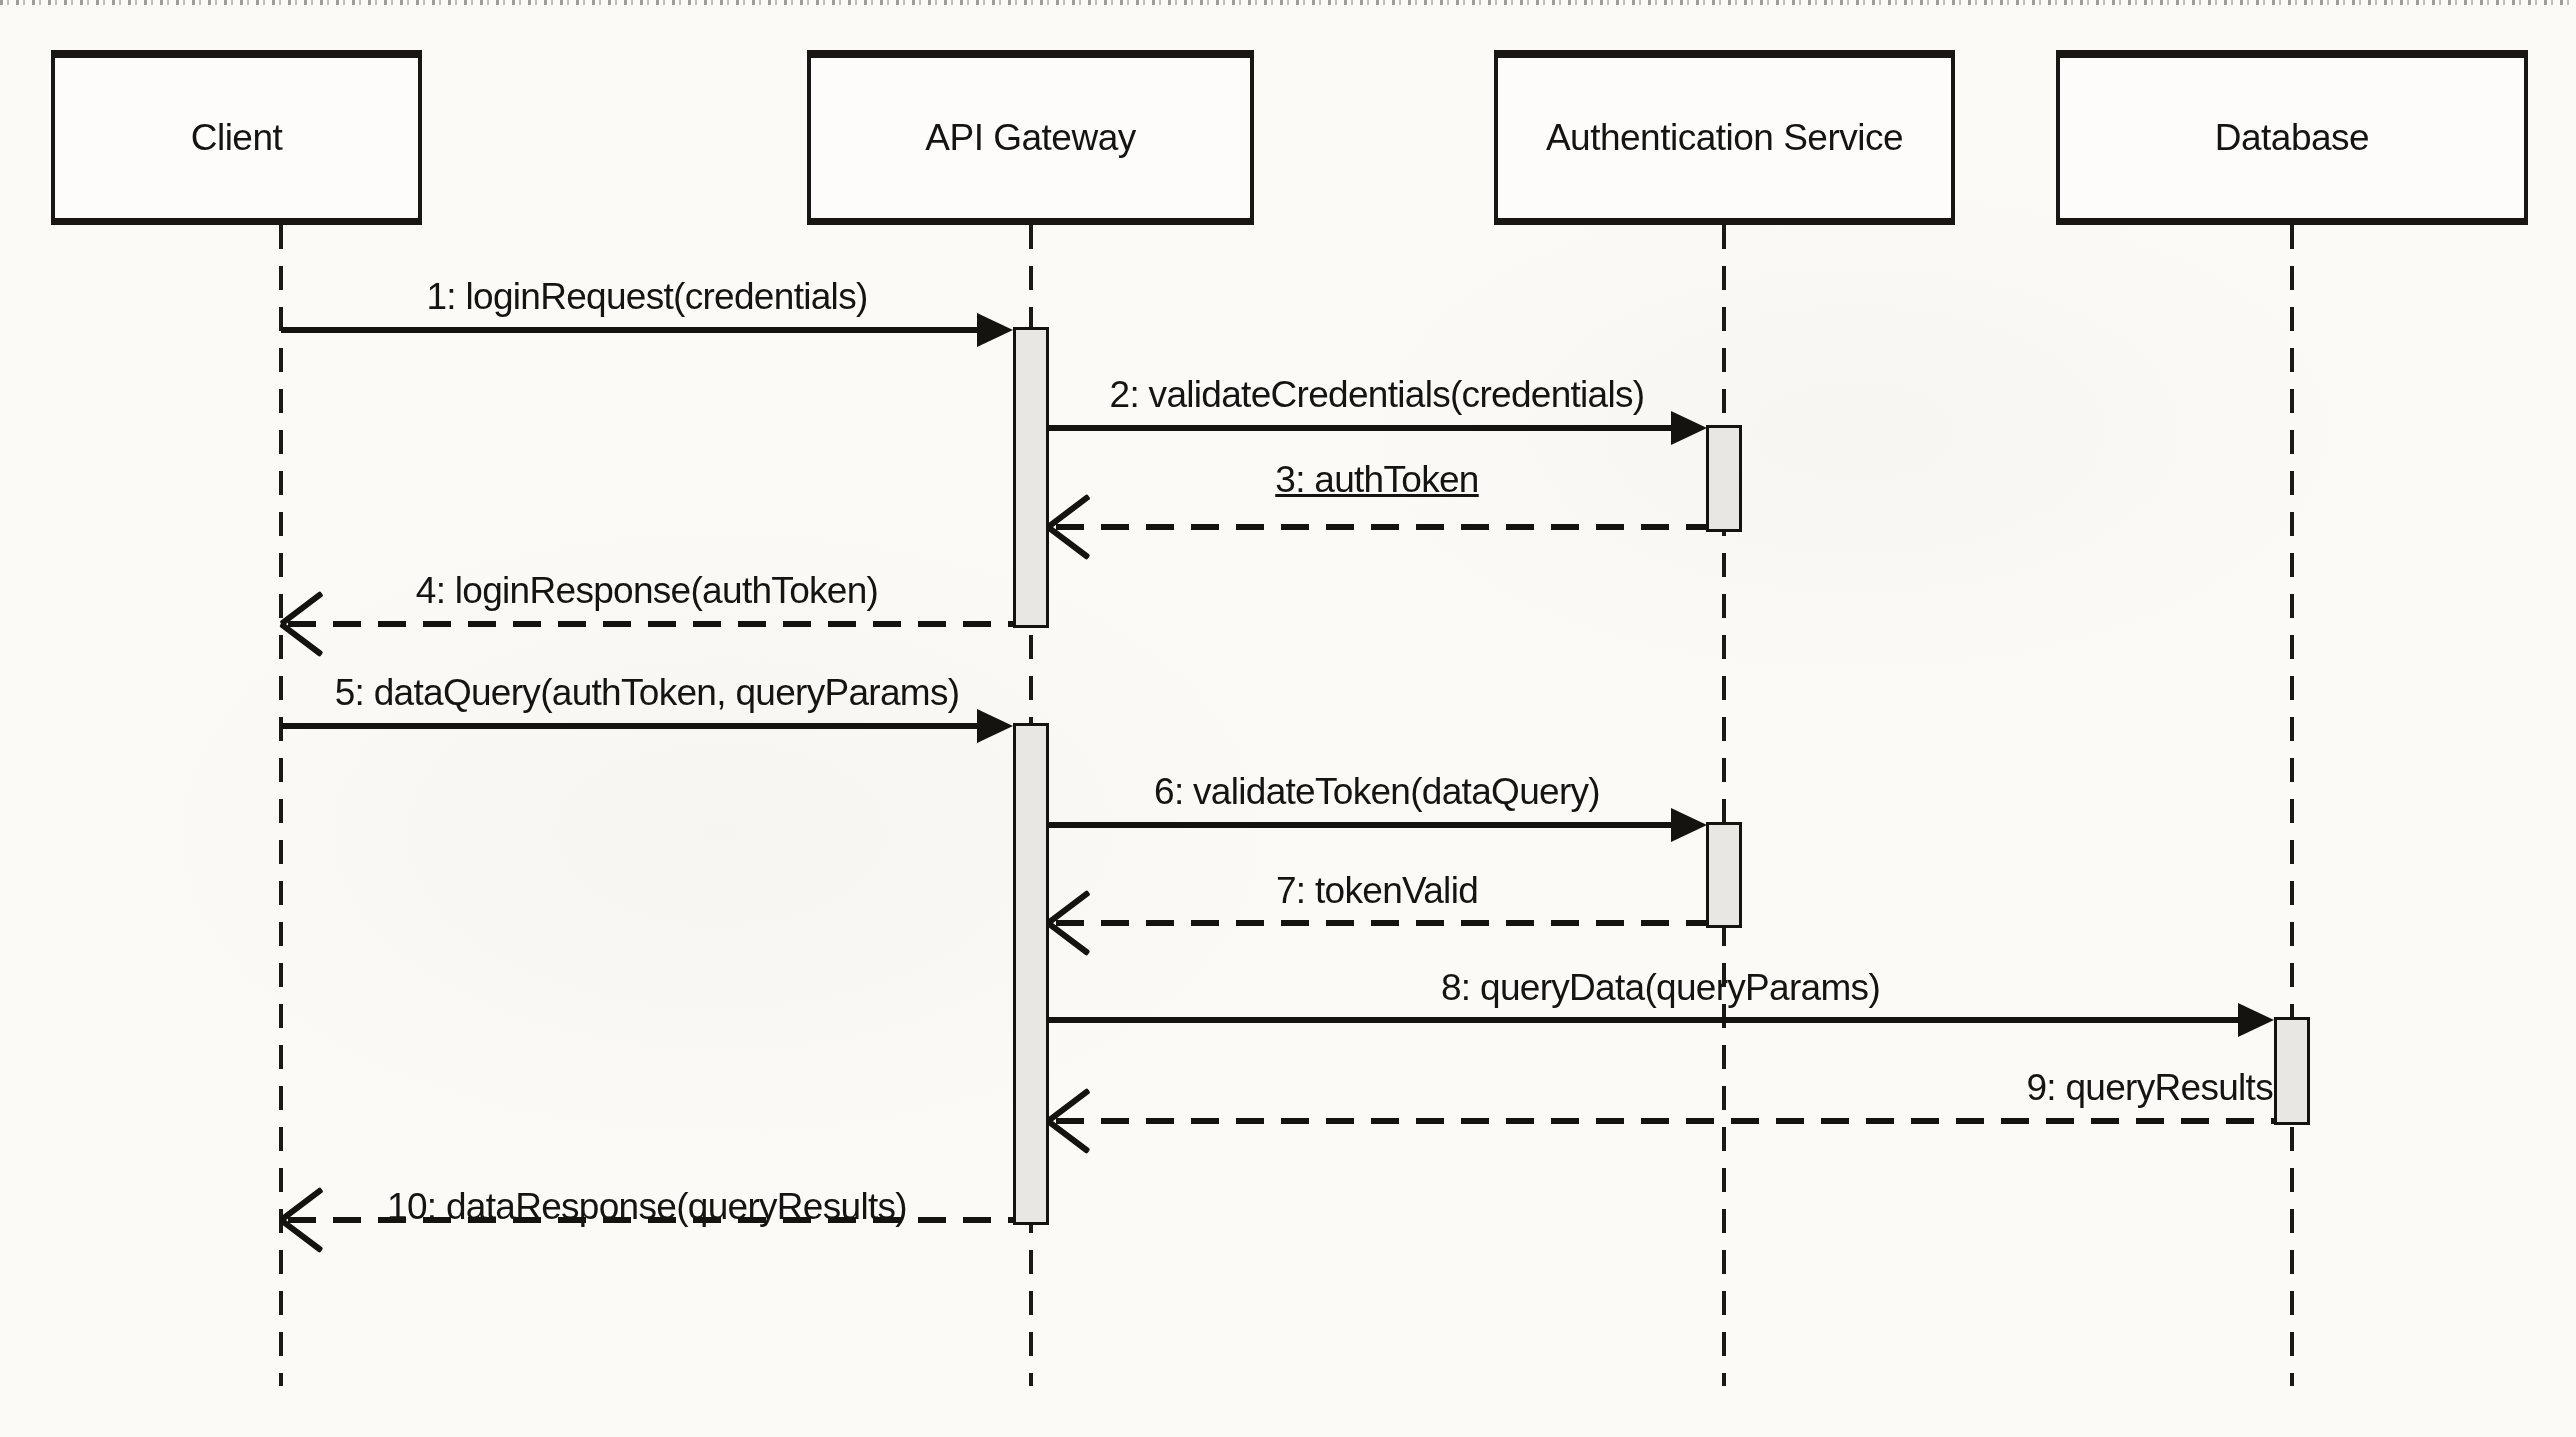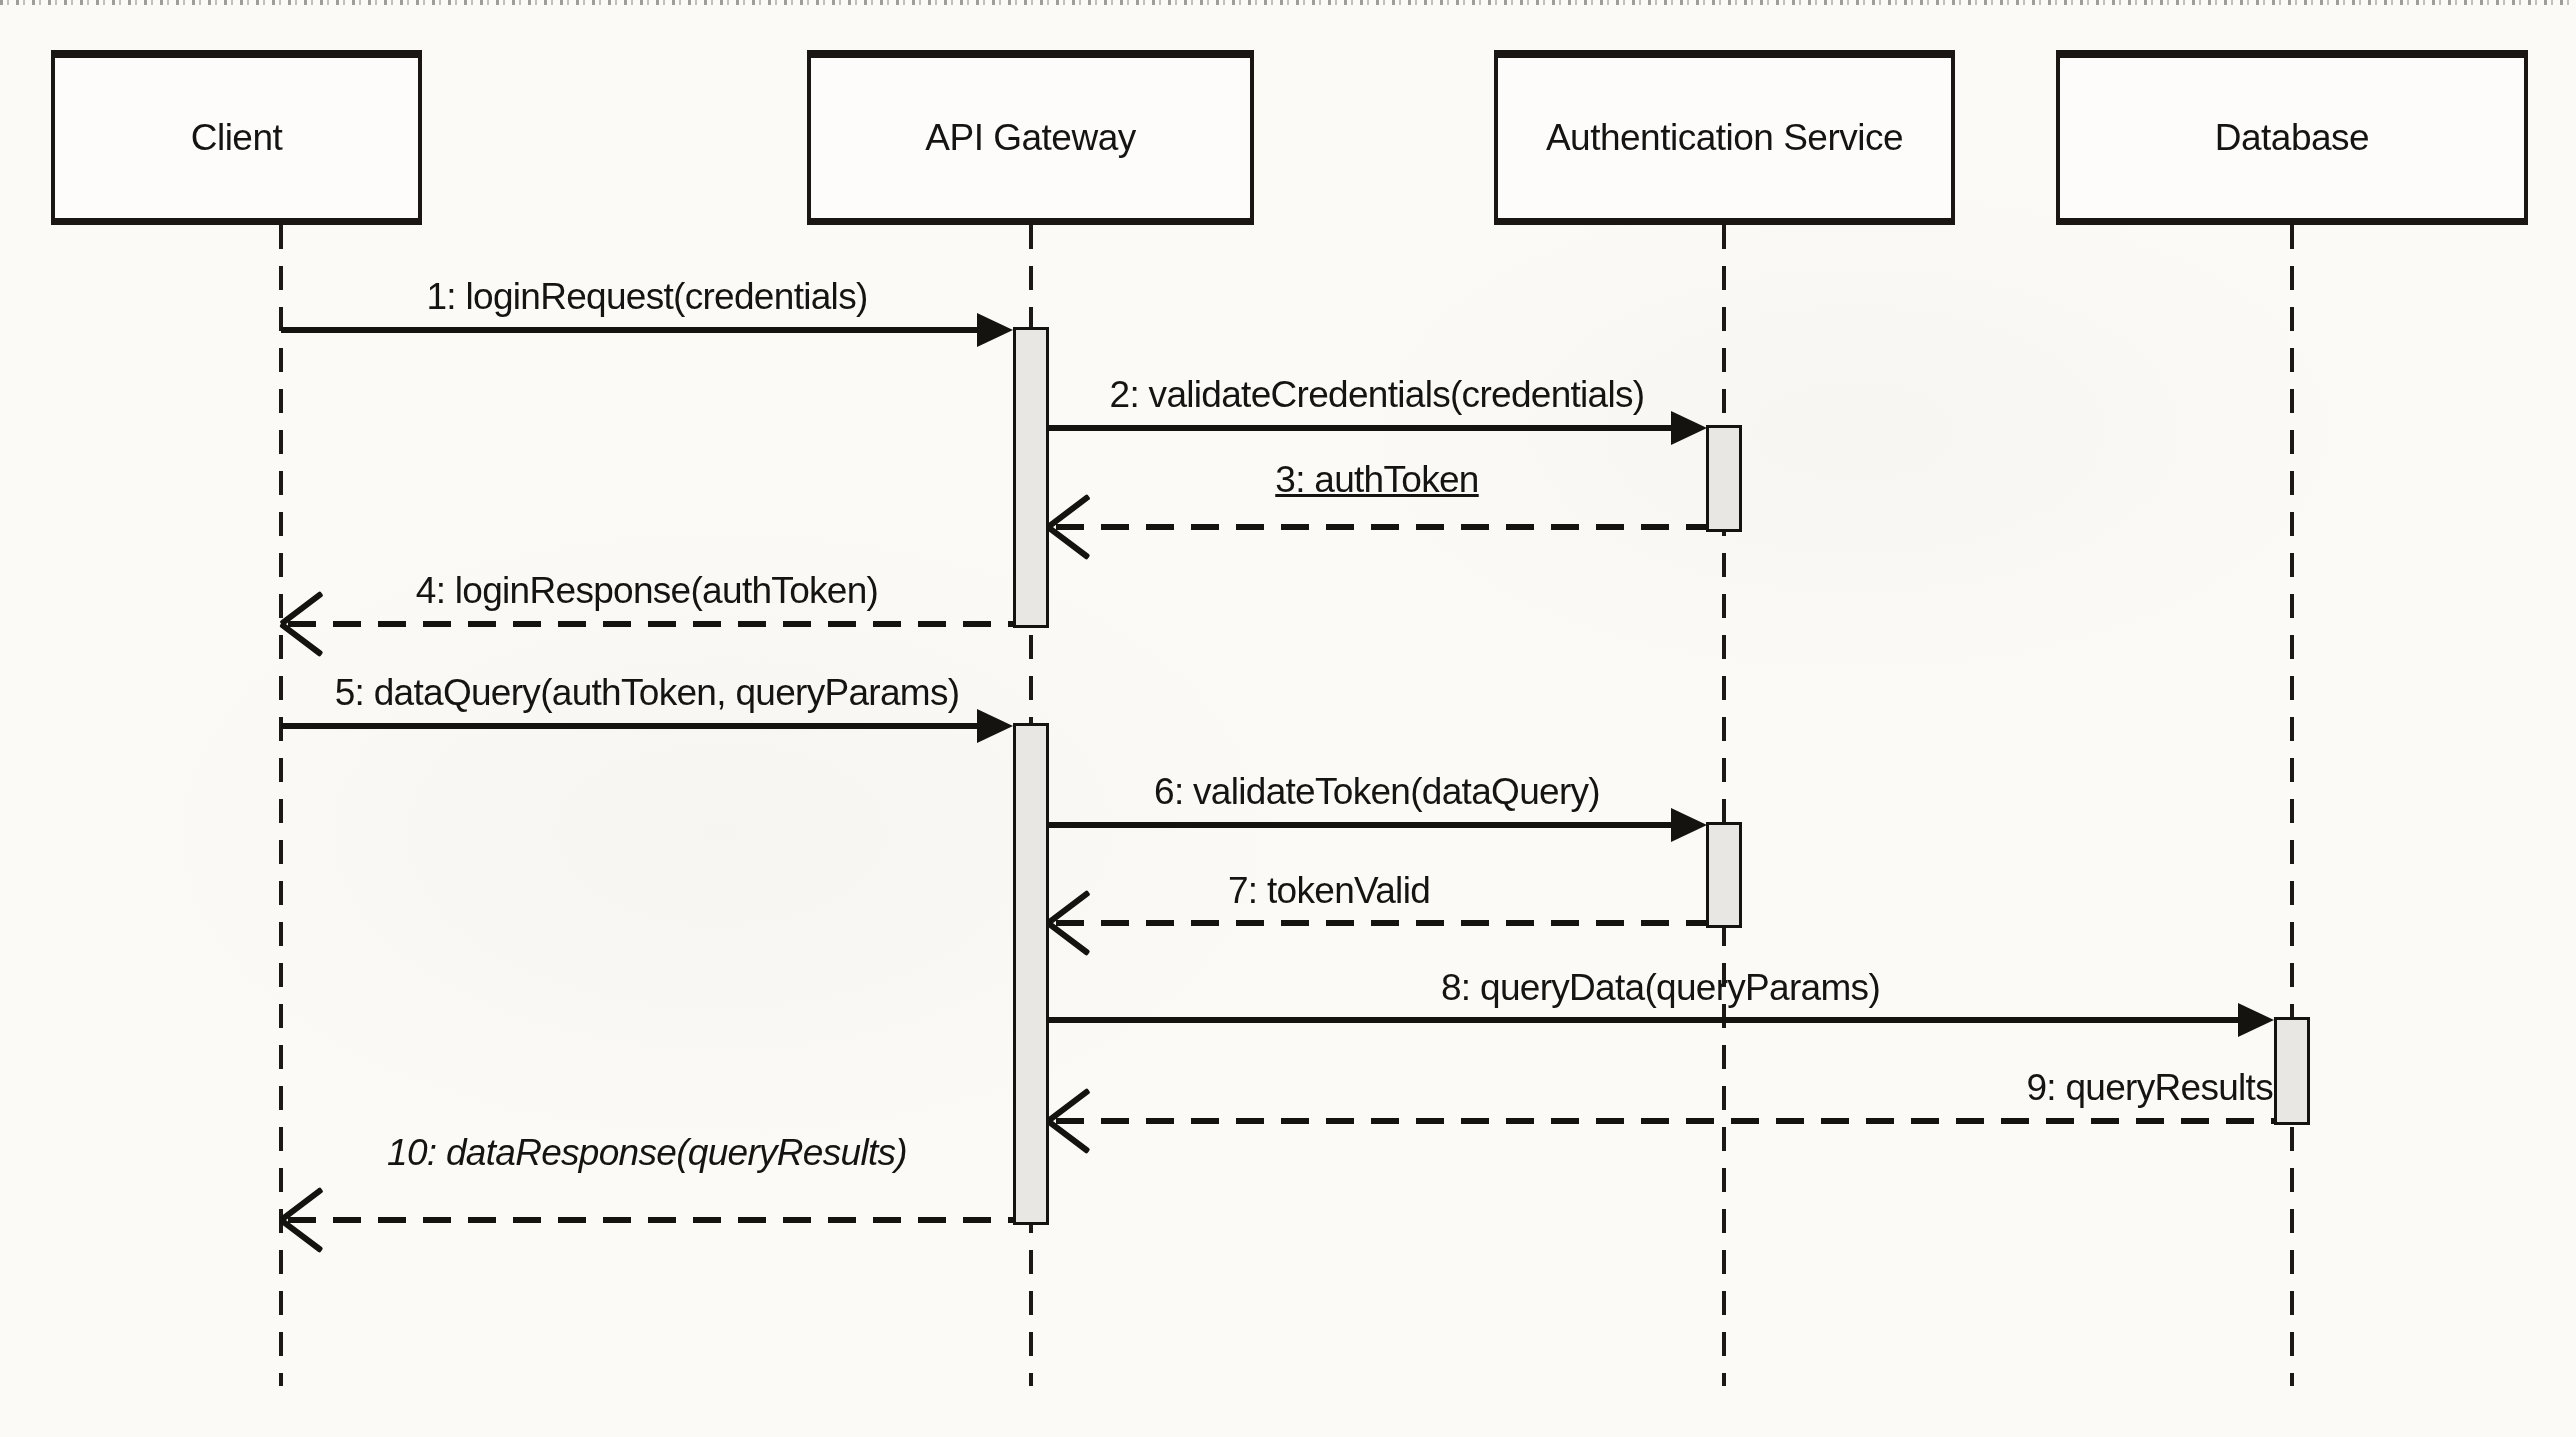--- a/index.html
+++ b/index.html
@@ -143,7 +143,7 @@
     <div class="msg-line-dashed" style="left: 1056px; top: 920px; width: 651px;"></div>
     <div class="open-arrow-stroke" style="left: 1048px; top: 920px; transform: rotate(-37deg);"></div>
     <div class="open-arrow-stroke" style="left: 1048px; top: 920px; transform: rotate(37deg);"></div>
-    <div class="msg-label" style="left: 1000px; width: 658px; top: 869px; text-align: center;">7: tokenValid</div>
+    <div class="msg-label" style="left: 1048px; width: 658px; top: 869px; text-align: center;">7: tokenValid</div>
     <div class="msg-line-solid" style="left: 1048px; top: 1017px; width: 1195px;"></div>
     <div class="arrowhead-filled" style="left: 2238px; top: 1003px;"></div>
     <div class="msg-label" style="left: 1048px; width: 1225px; top: 966px;">8: queryData(queryParams)</div>

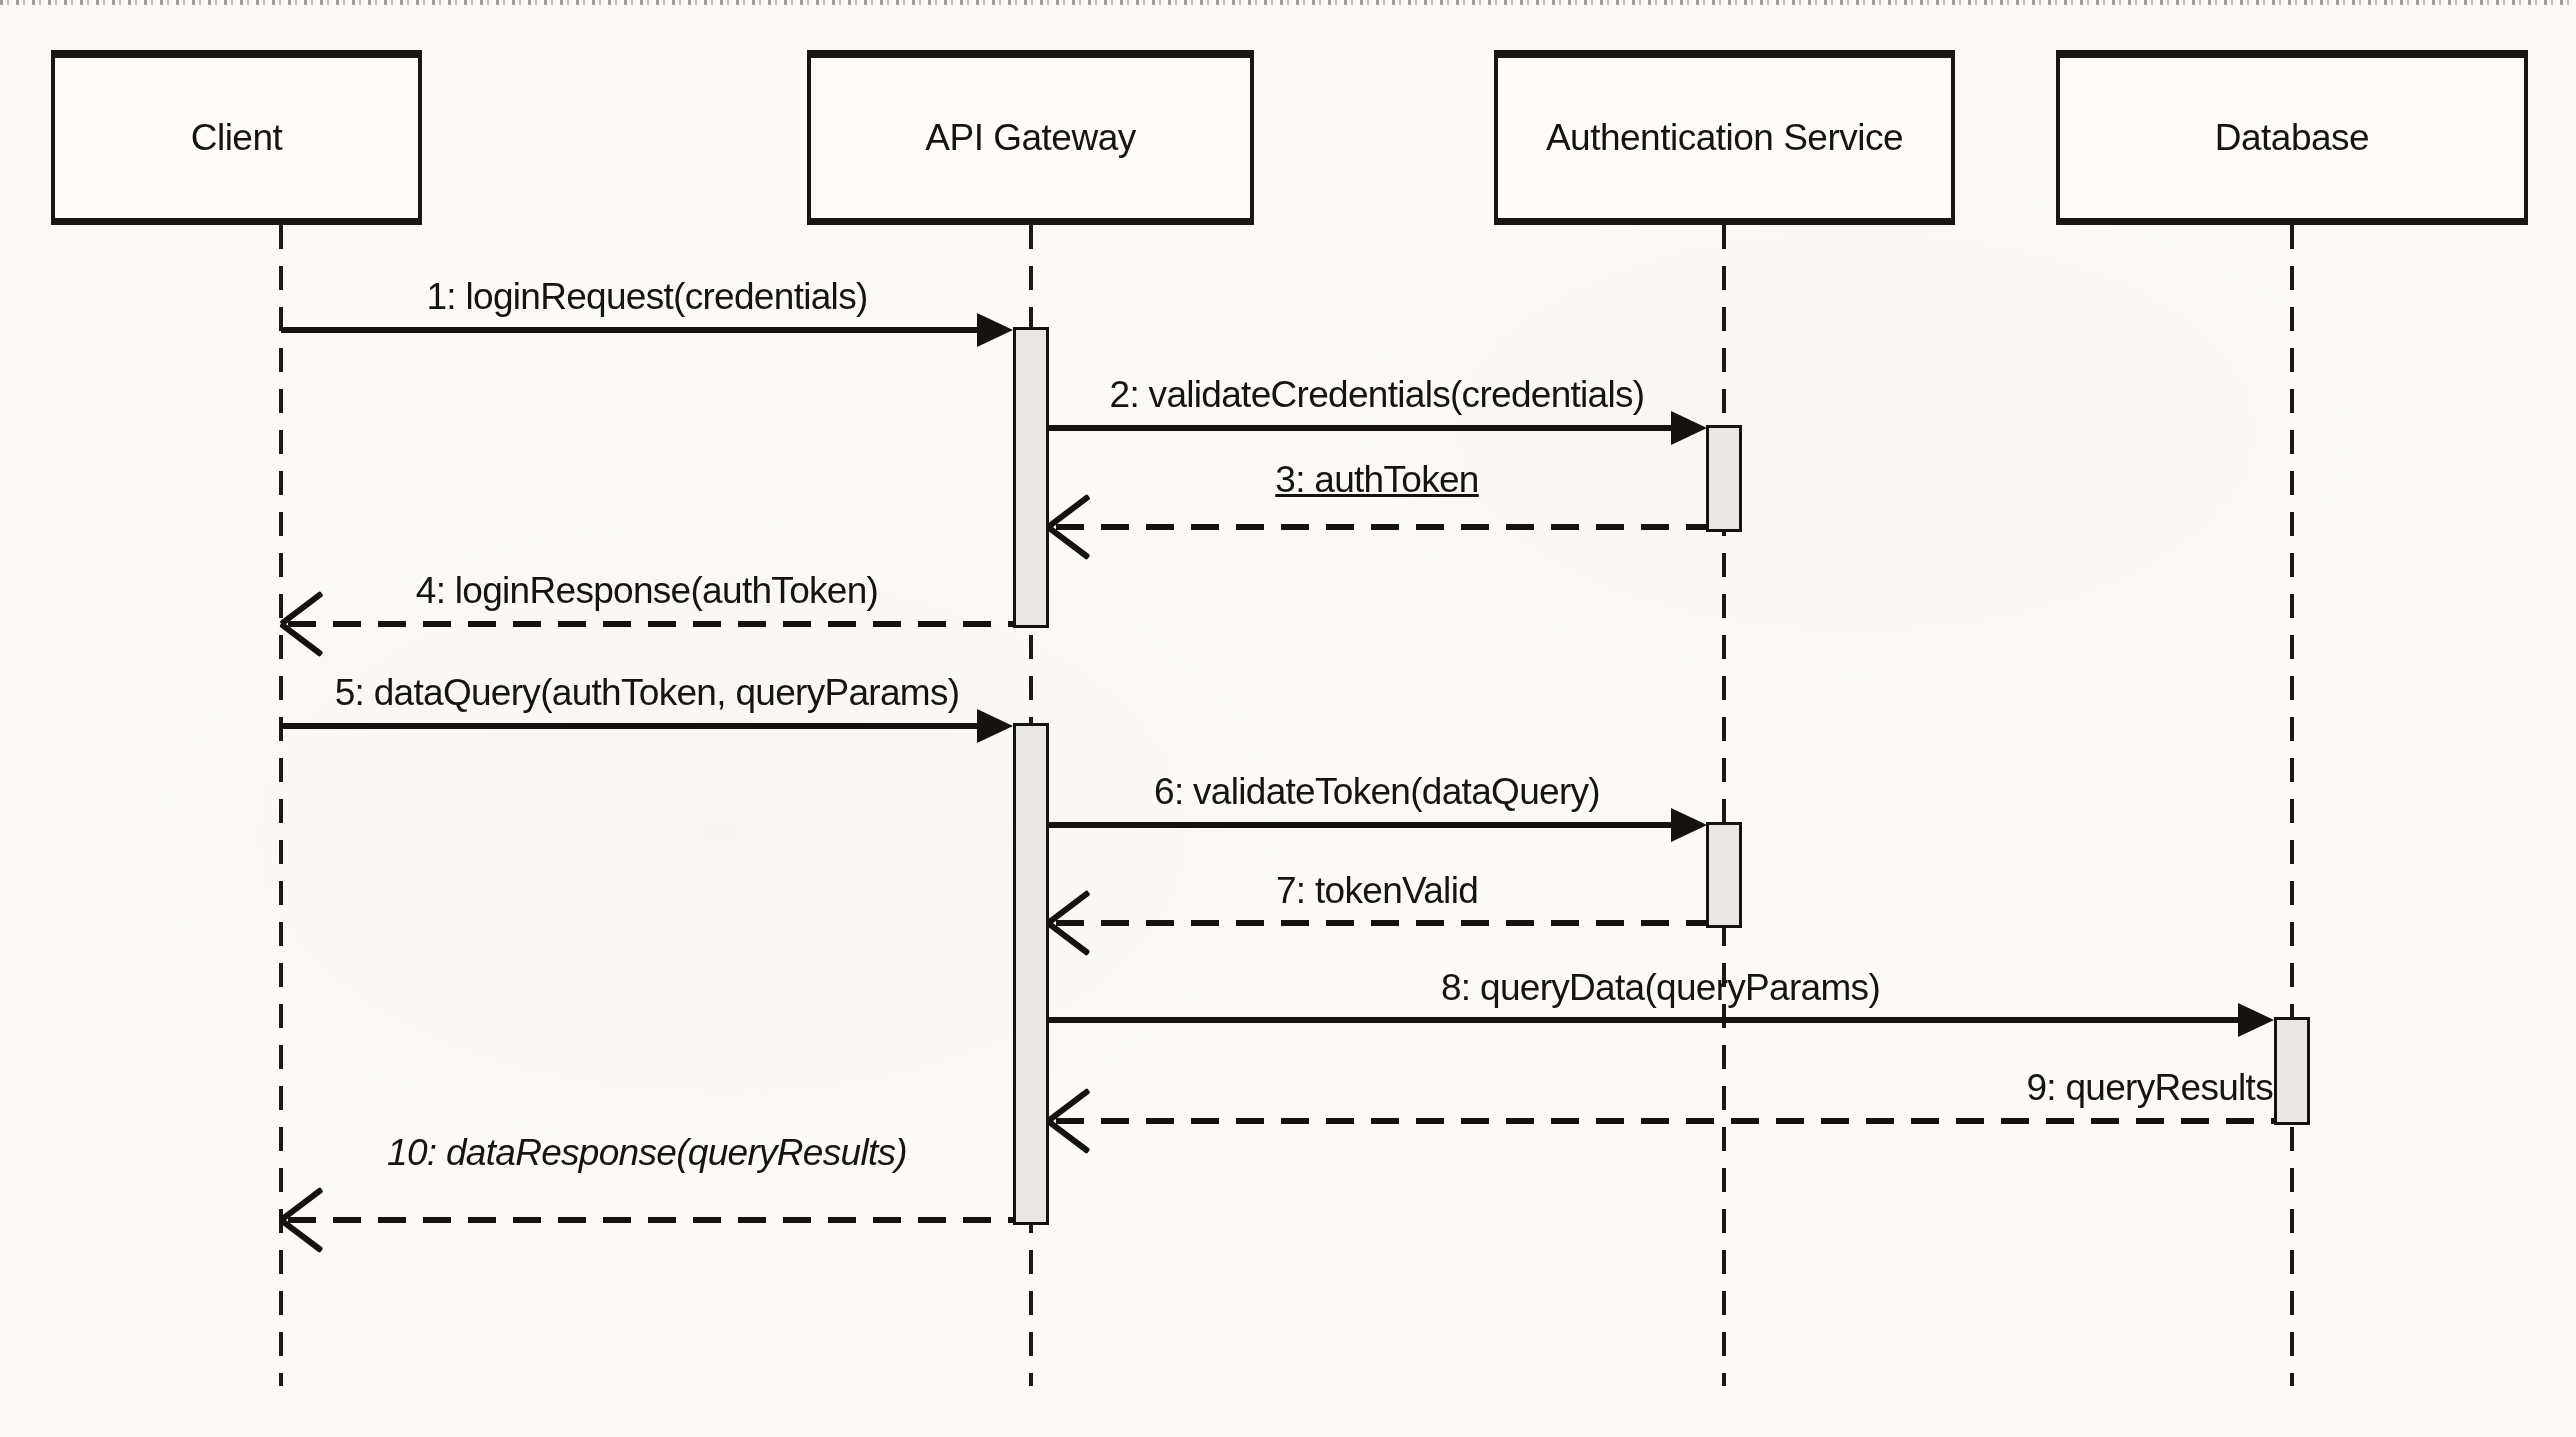--- a/index.html
+++ b/index.html
@@ -154,7 +154,7 @@
     <div class="msg-line-dashed" style="left: 288px; top: 1217px; width: 725px;"></div>
     <div class="open-arrow-stroke" style="left: 281px; top: 1217px; transform: rotate(-37deg);"></div>
     <div class="open-arrow-stroke" style="left: 281px; top: 1217px; transform: rotate(37deg);"></div>
-    <div class="msg-label" style="left: 281px; width: 732px; top: 1131px; font-style: italic;">10: dataResponse(queryResults)</div>
+    <div class="msg-label" style="left: 281px; width: 732px; top: 1185px;">10: dataResponse(queryResults)</div>
   </div>
 
 

